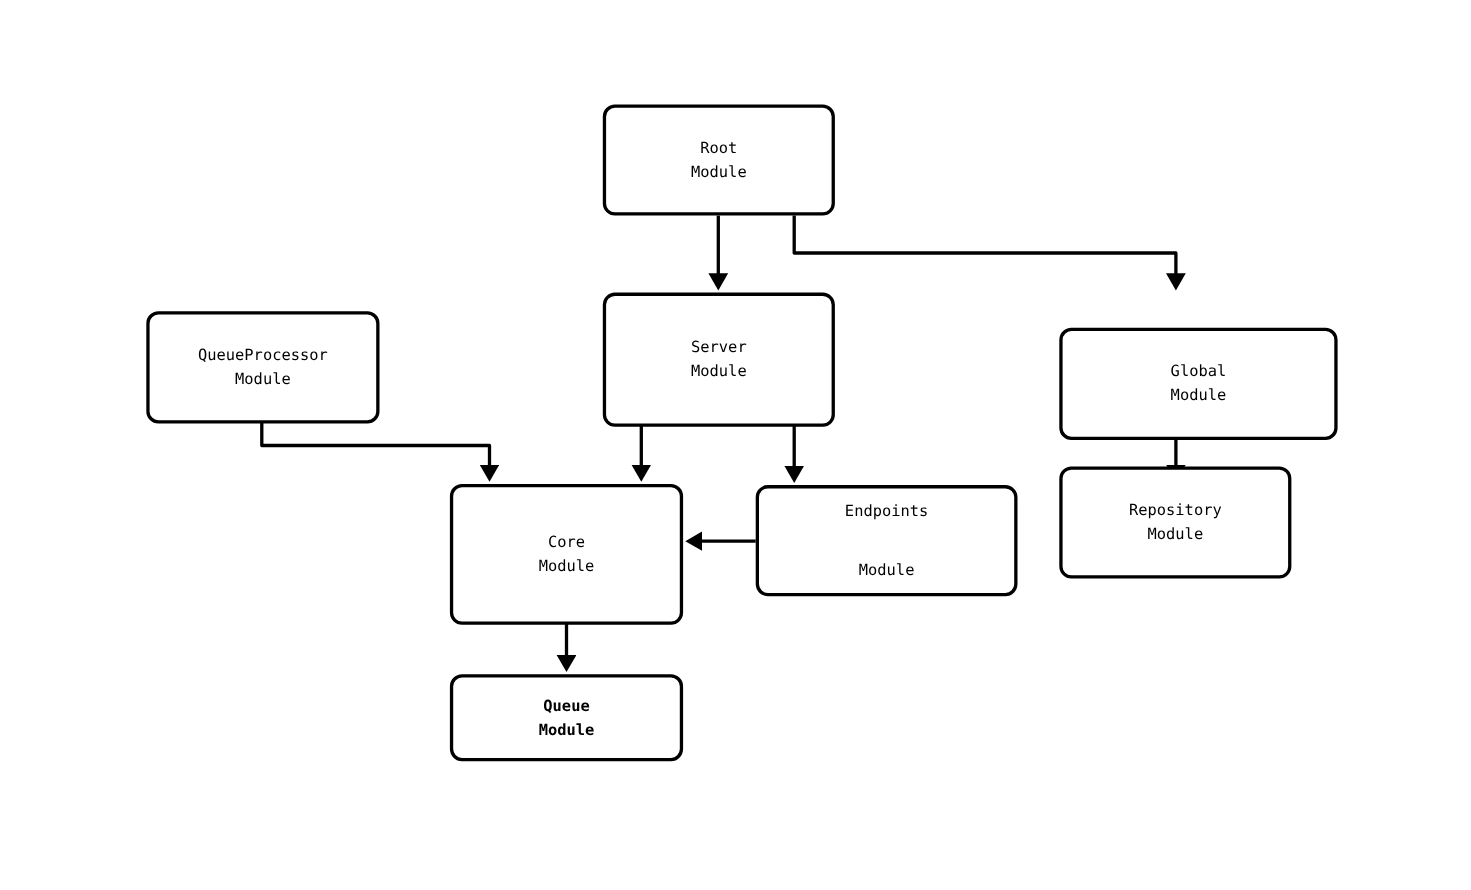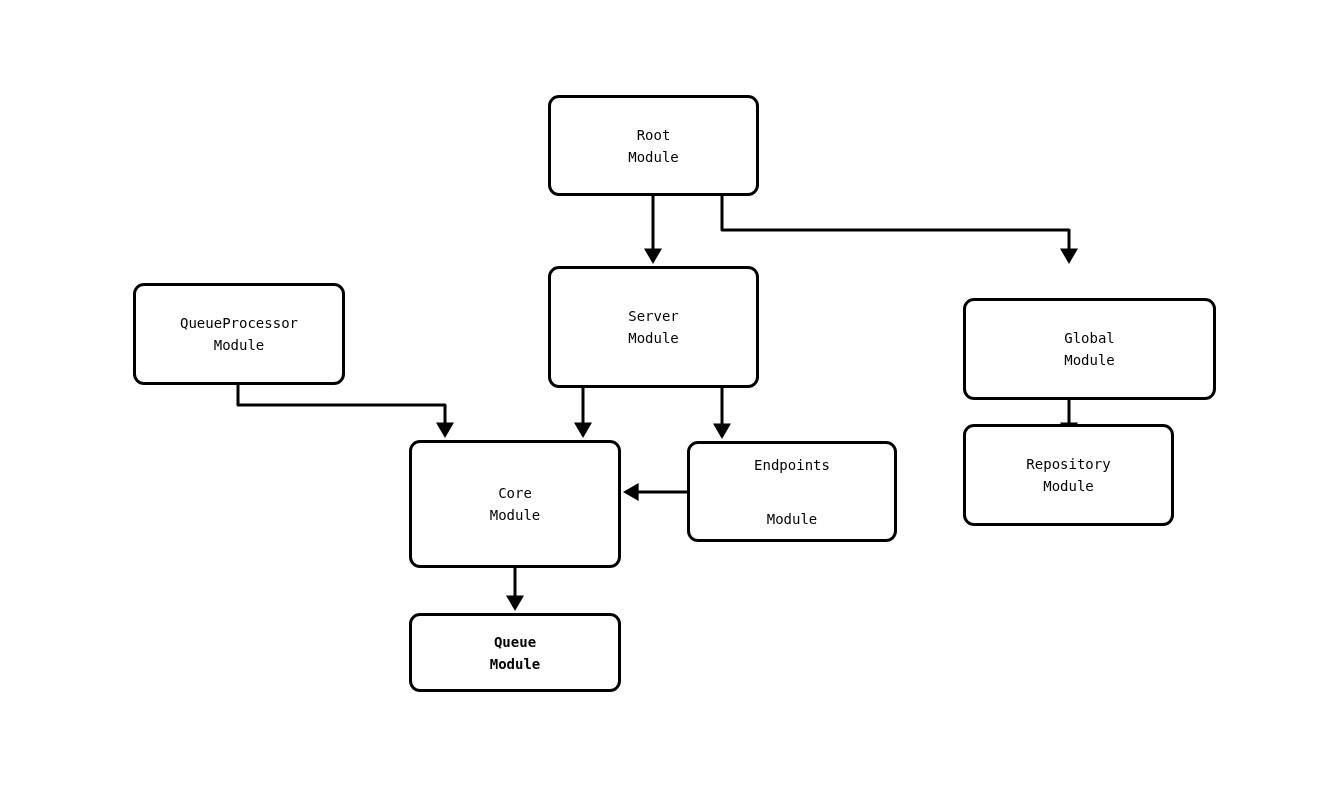--- a/index.html
+++ b/index.html
@@ -114,7 +114,7 @@
     <div class="node-label">Module</div>
   </div>
 
-  <div class="node" style="left:687px; top:441px; width:210px; height:101px;gap:32px;">
+  <div class="node" style="left:687px; top:441px; width:238px; height:101px;gap:32px;">
     <div class="node-label">Endpoints</div>
     <div class="node-label">Module</div>
   </div>

